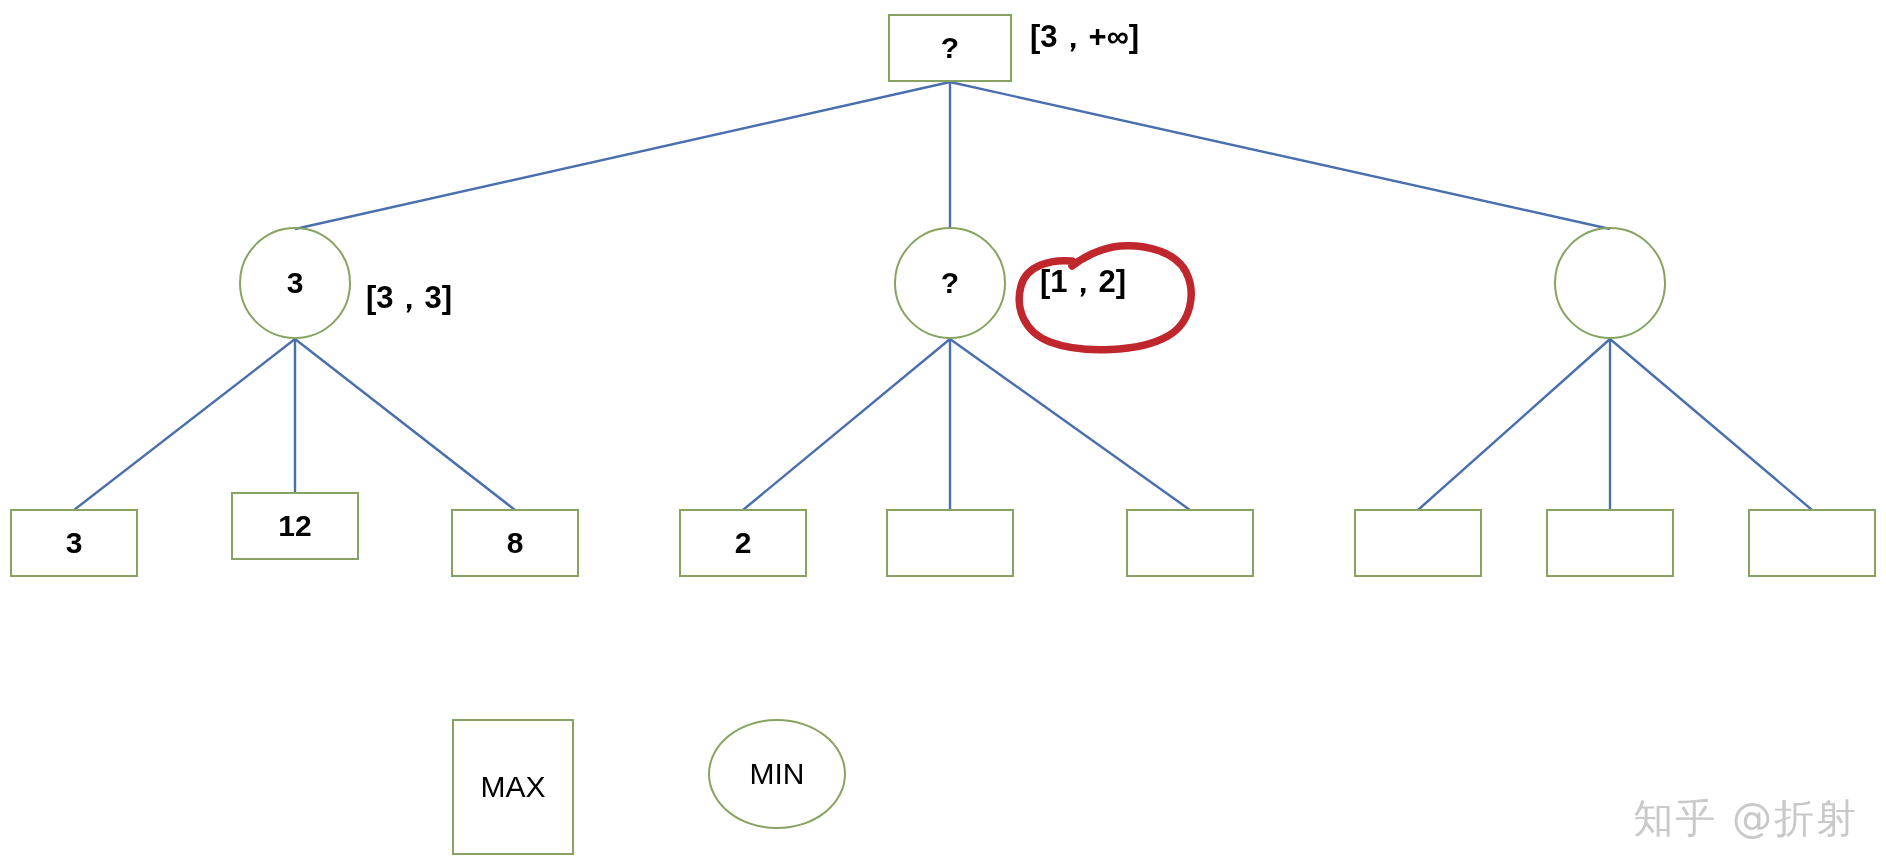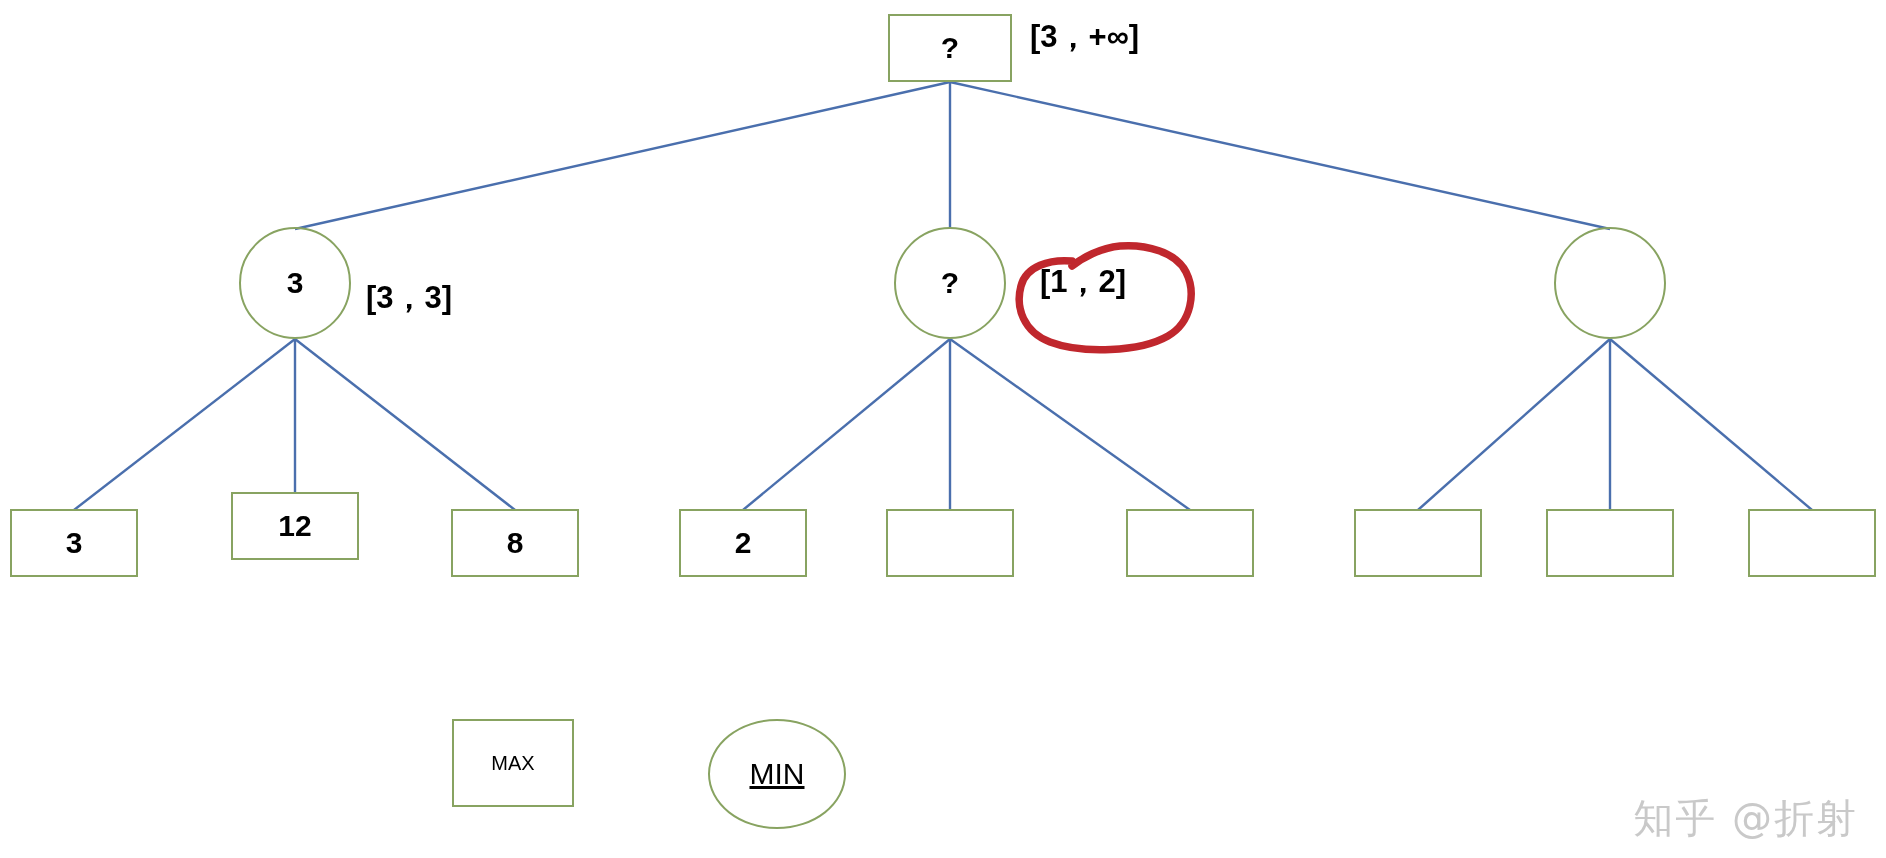--- a/index.html
+++ b/index.html
@@ -73,8 +73,8 @@
   }
   .legend-box {
     width: 122px;
-    height: 88px;
-    font-size: 20px;
+    height: 136px;
+    font-size: 30px;
     font-weight: normal;
     text-align: right;
   }

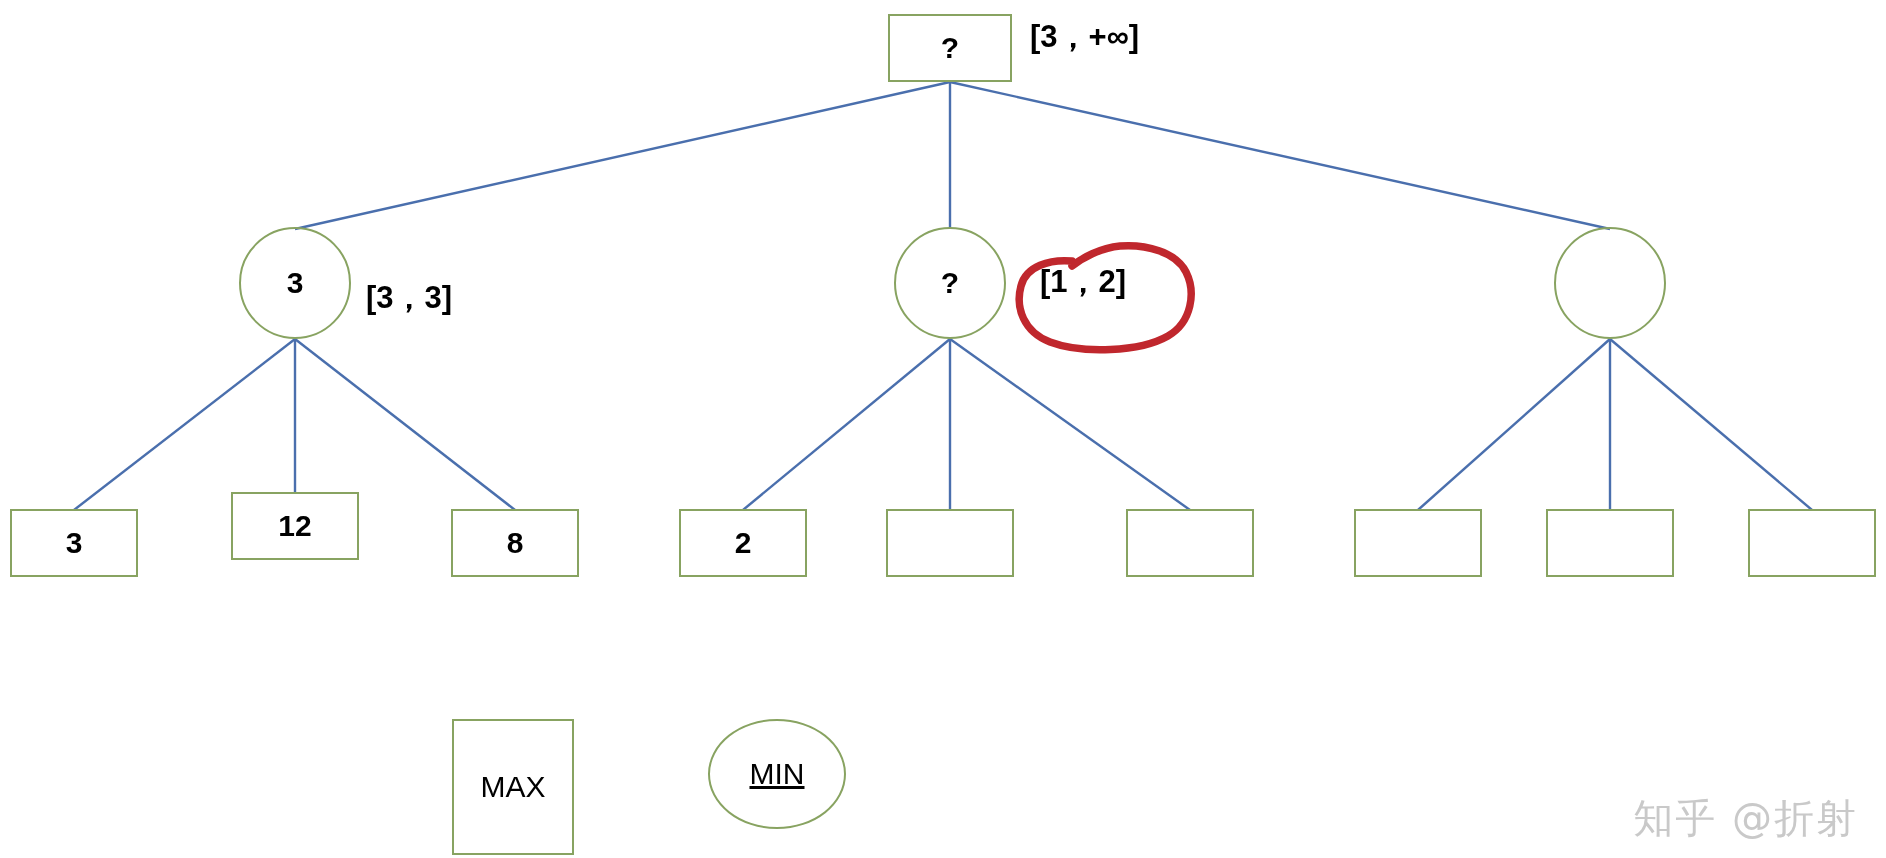--- a/index.html
+++ b/index.html
@@ -187,7 +187,7 @@
   <div class="node-box legend-box" style="left:452px; top:719px;">
     <span>MAX</span>
   </div>
-  <div class="node-circle legend-circle" style="left:708px; top:719px;text-decoration:underline;">
+  <div class="node-circle legend-circle" style="left:708px; top:719px;">
     <span>MIN</span>
   </div>
 

